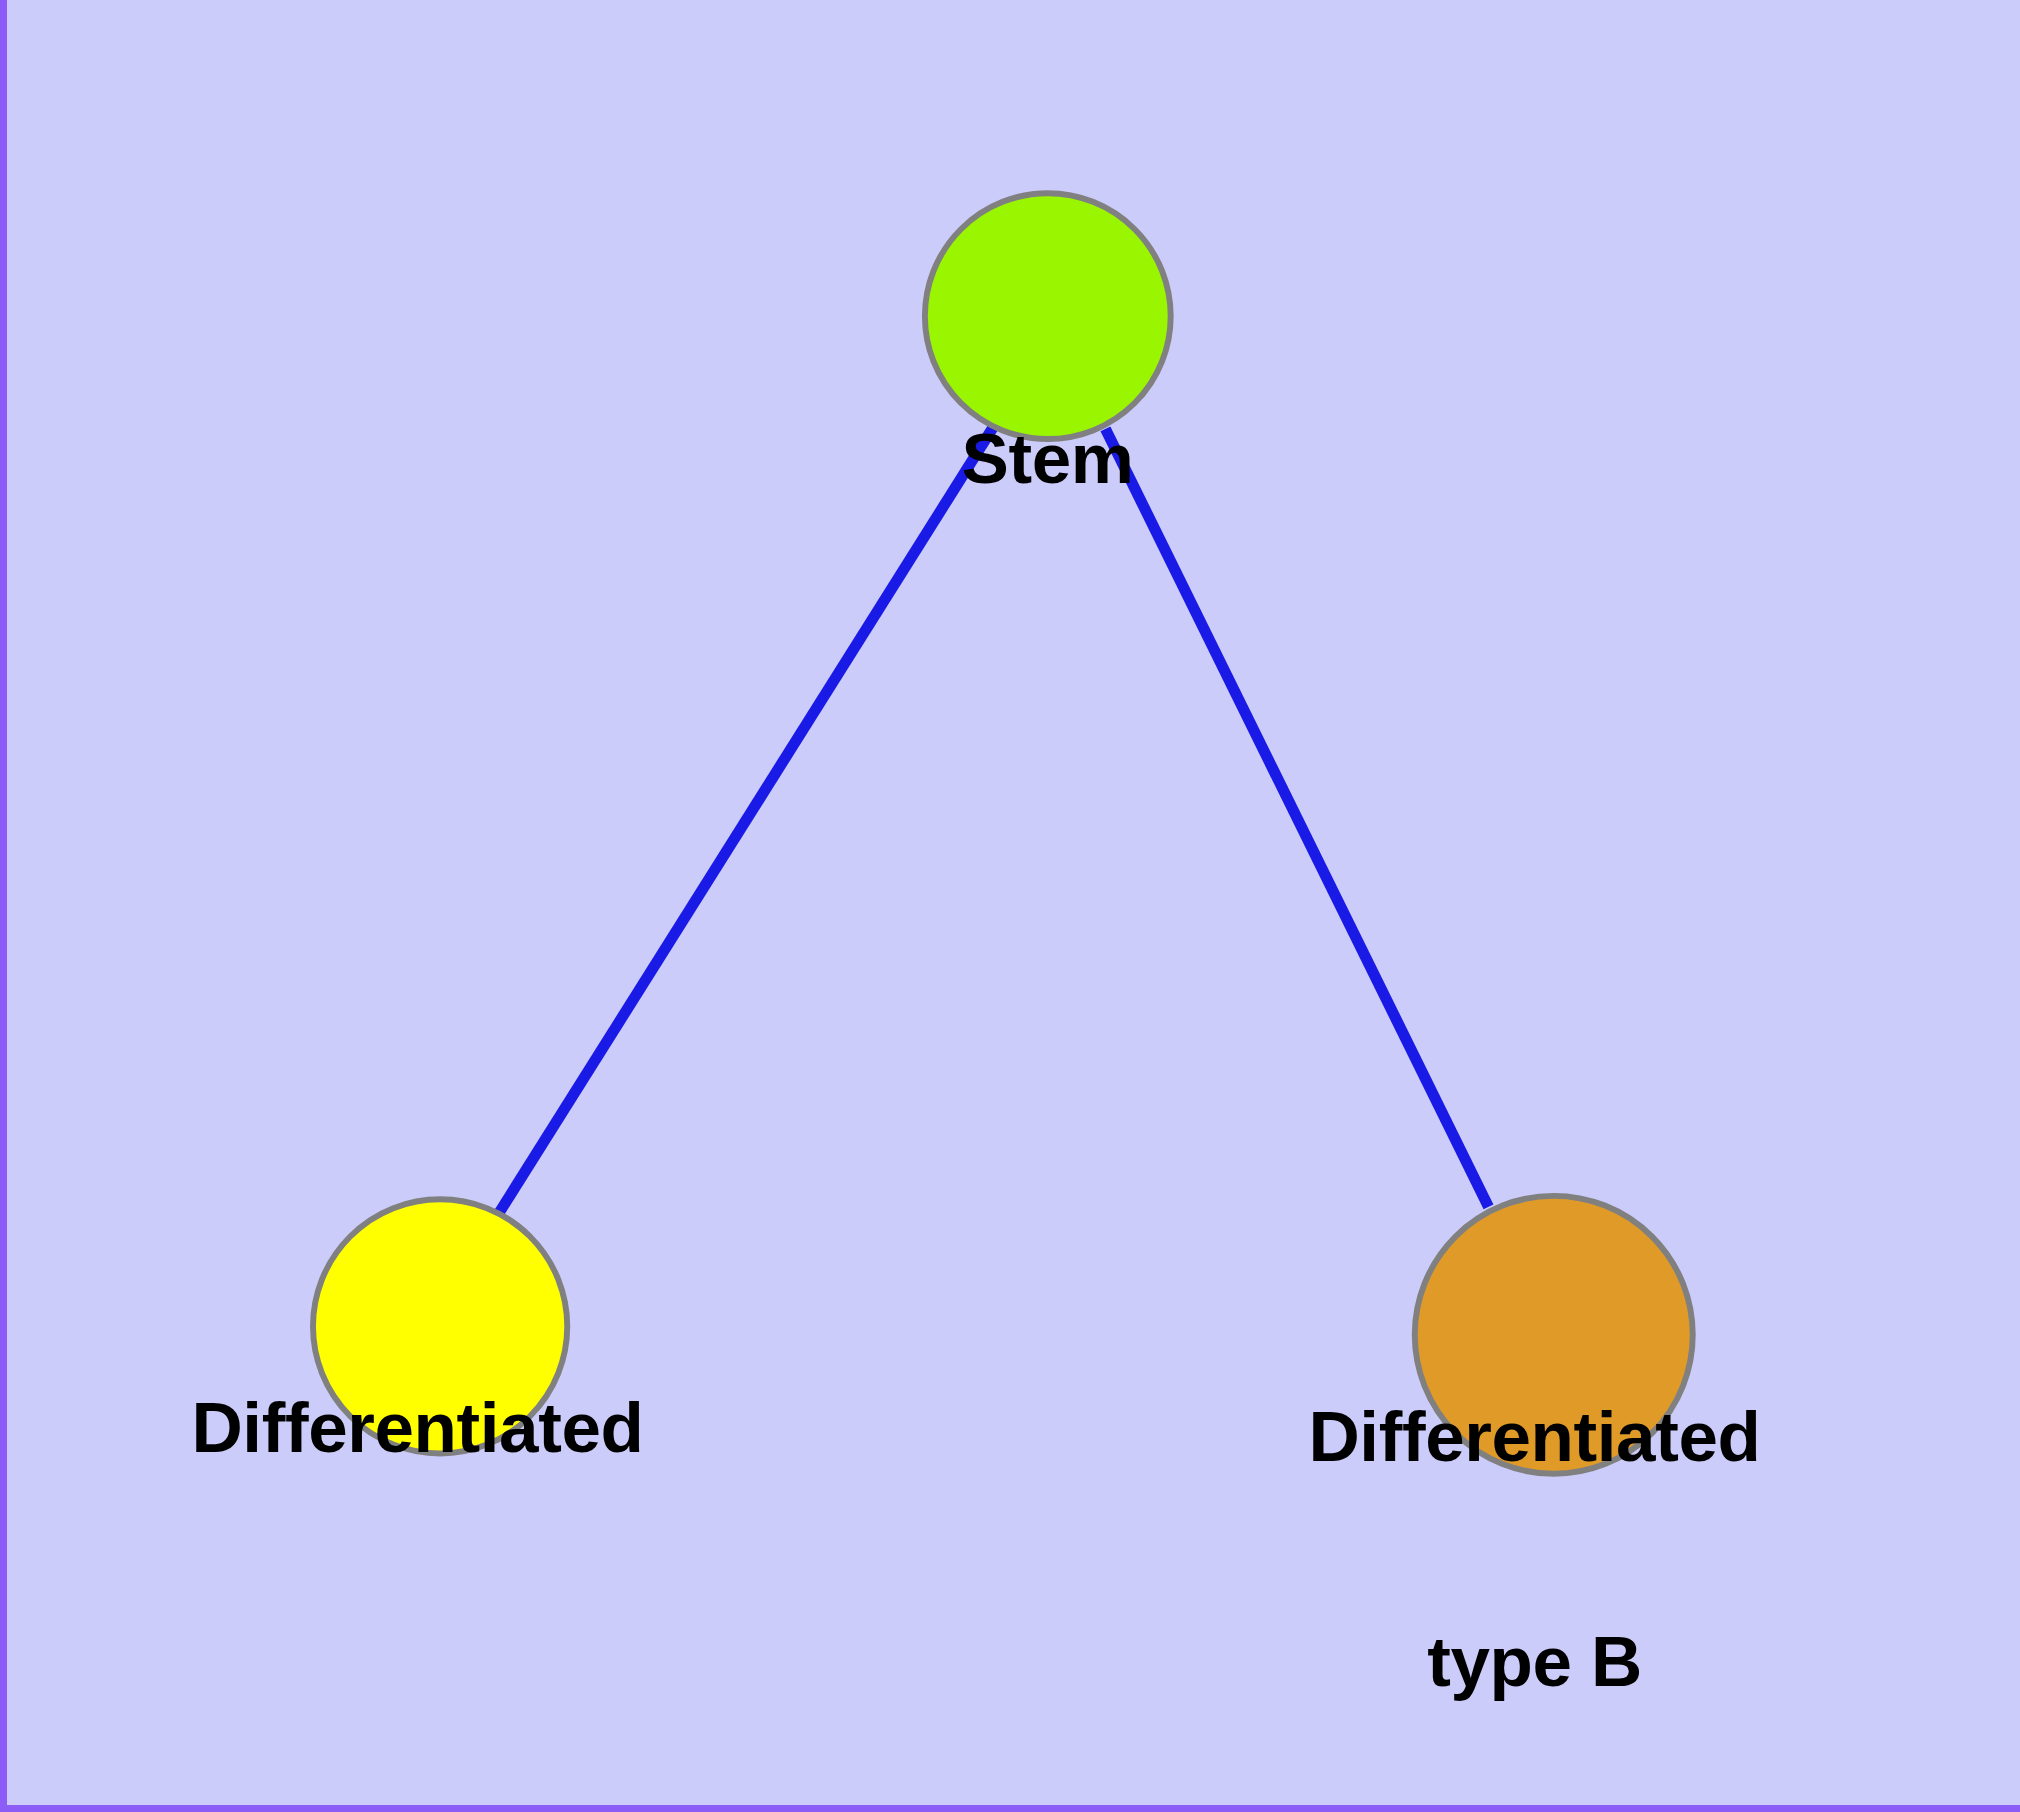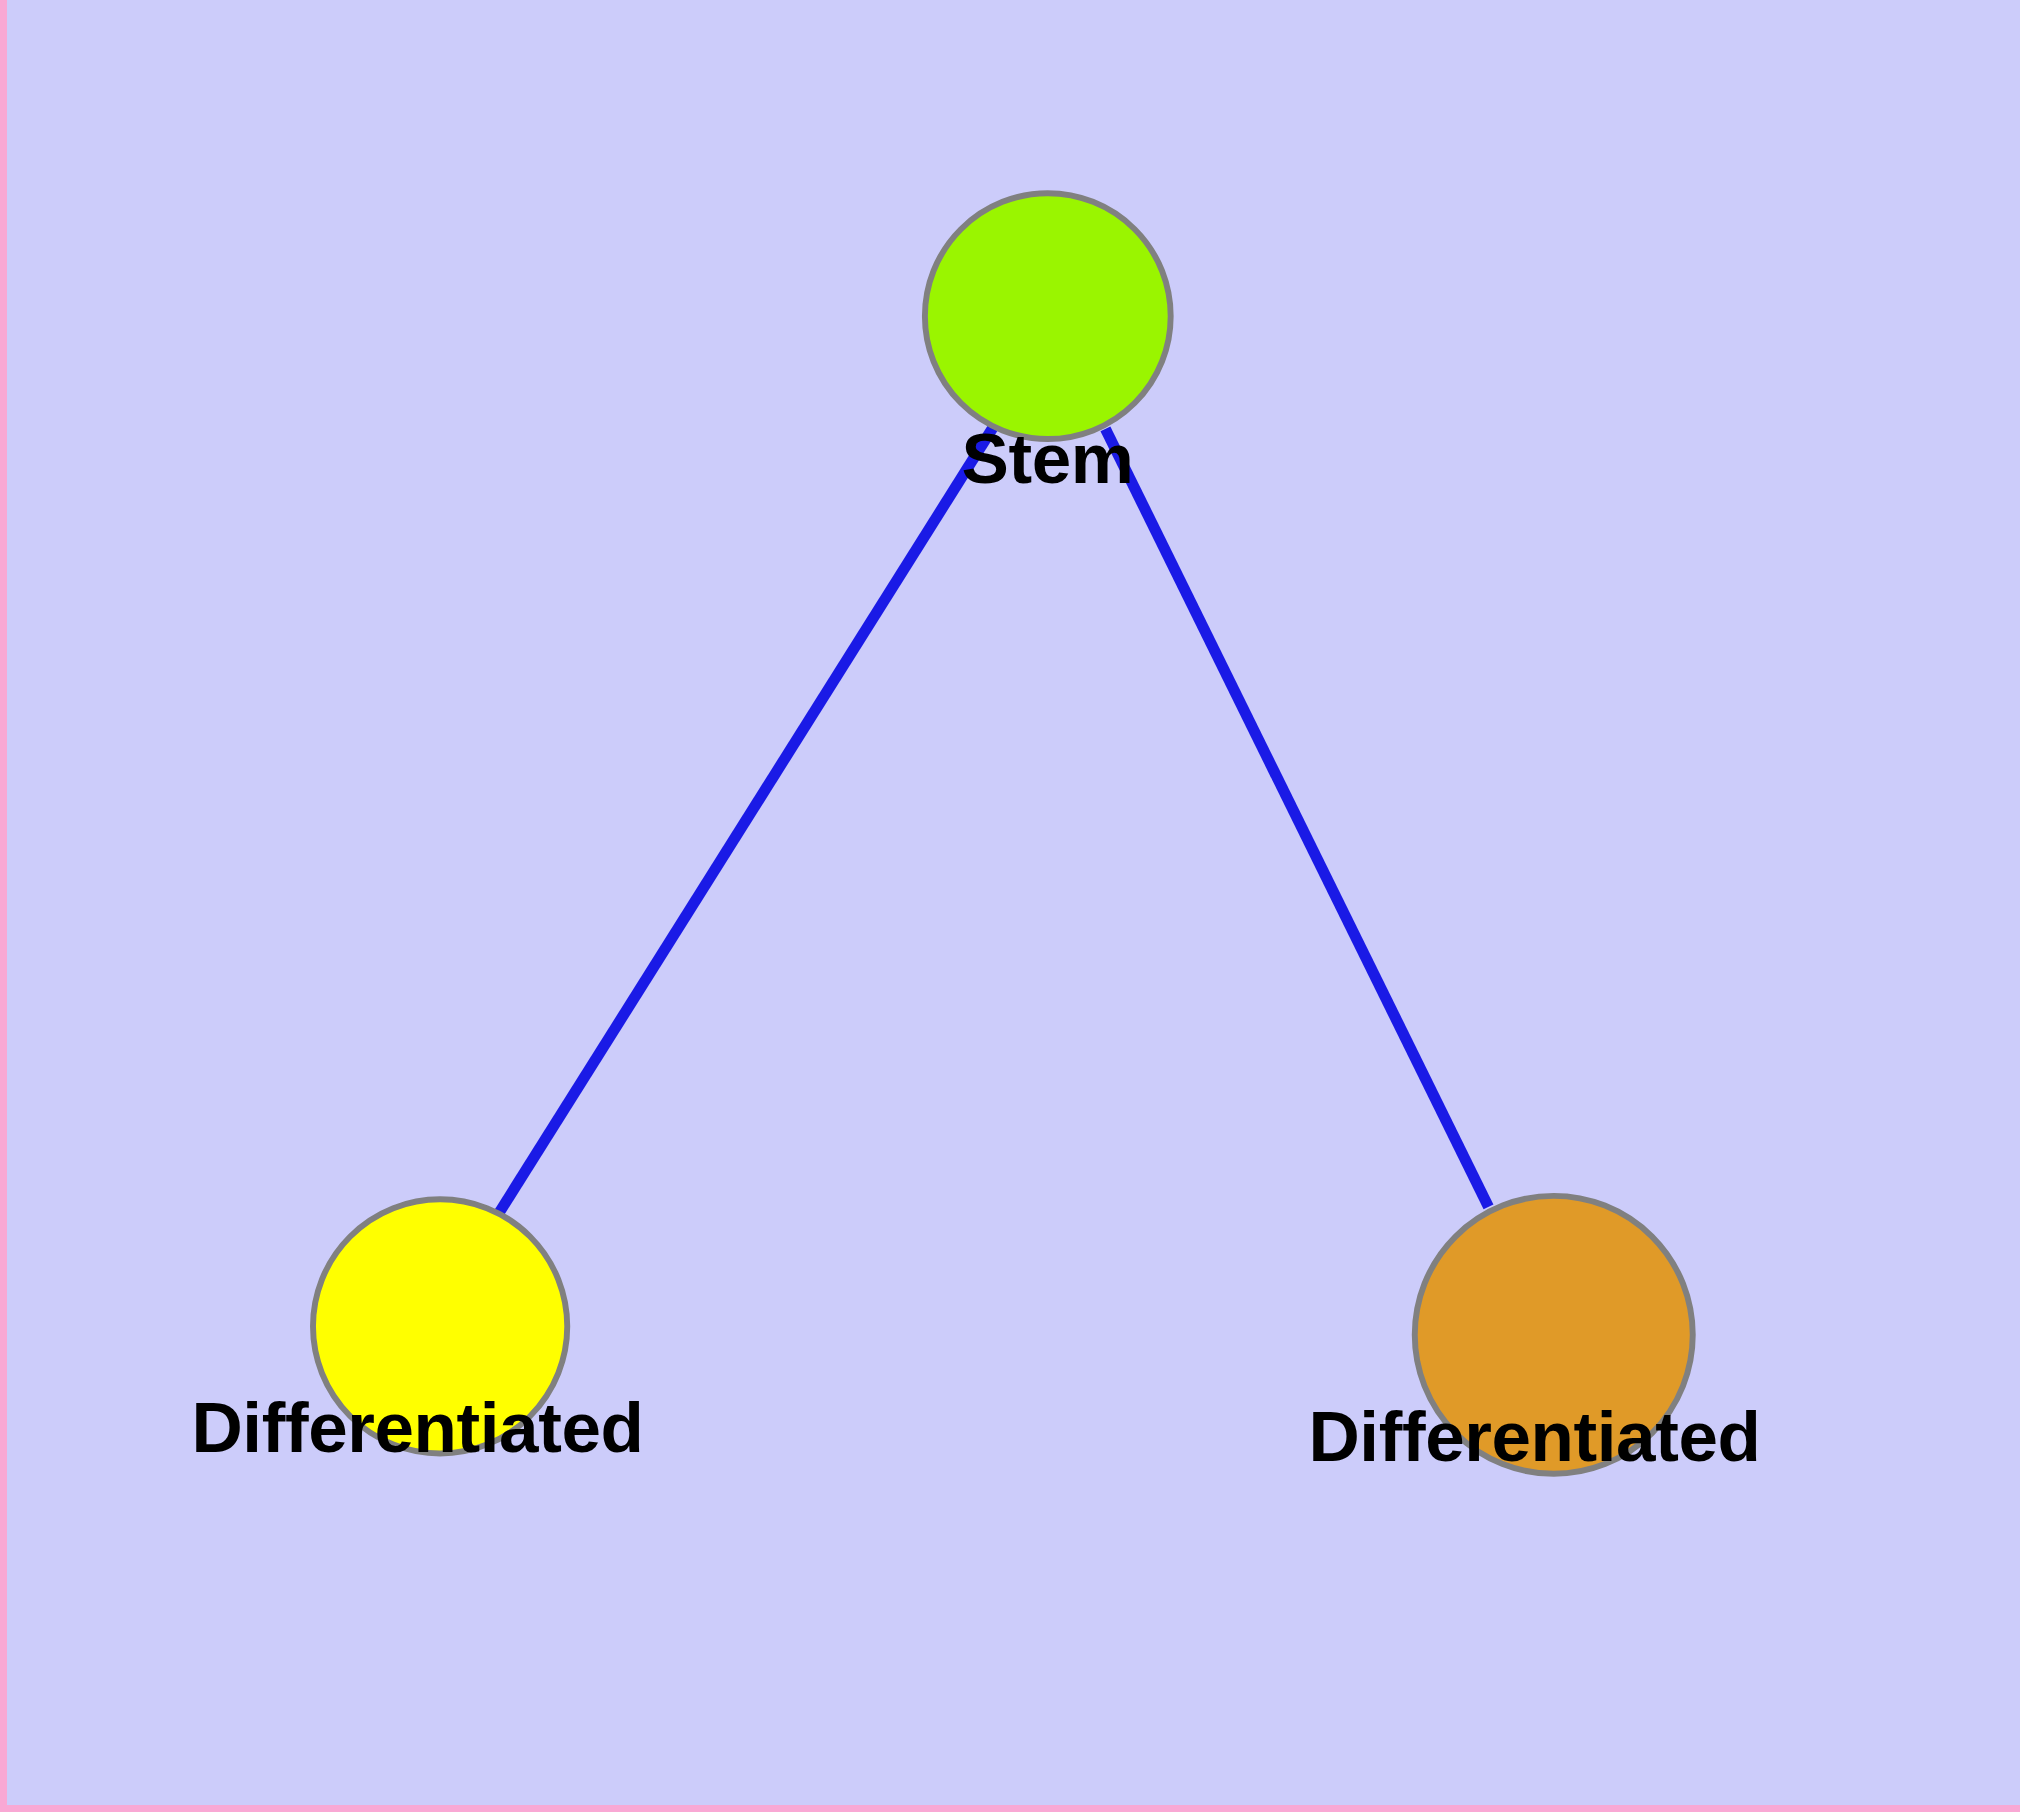--- a/index.html
+++ b/index.html
@@ -11,7 +11,7 @@
     position: relative;
     width: 2021px;
     height: 1812px;
-    background: #f9a8d4;
+    background: #8b5cf6;
     overflow: hidden;
     font-family: "Liberation Sans", sans-serif;
   }

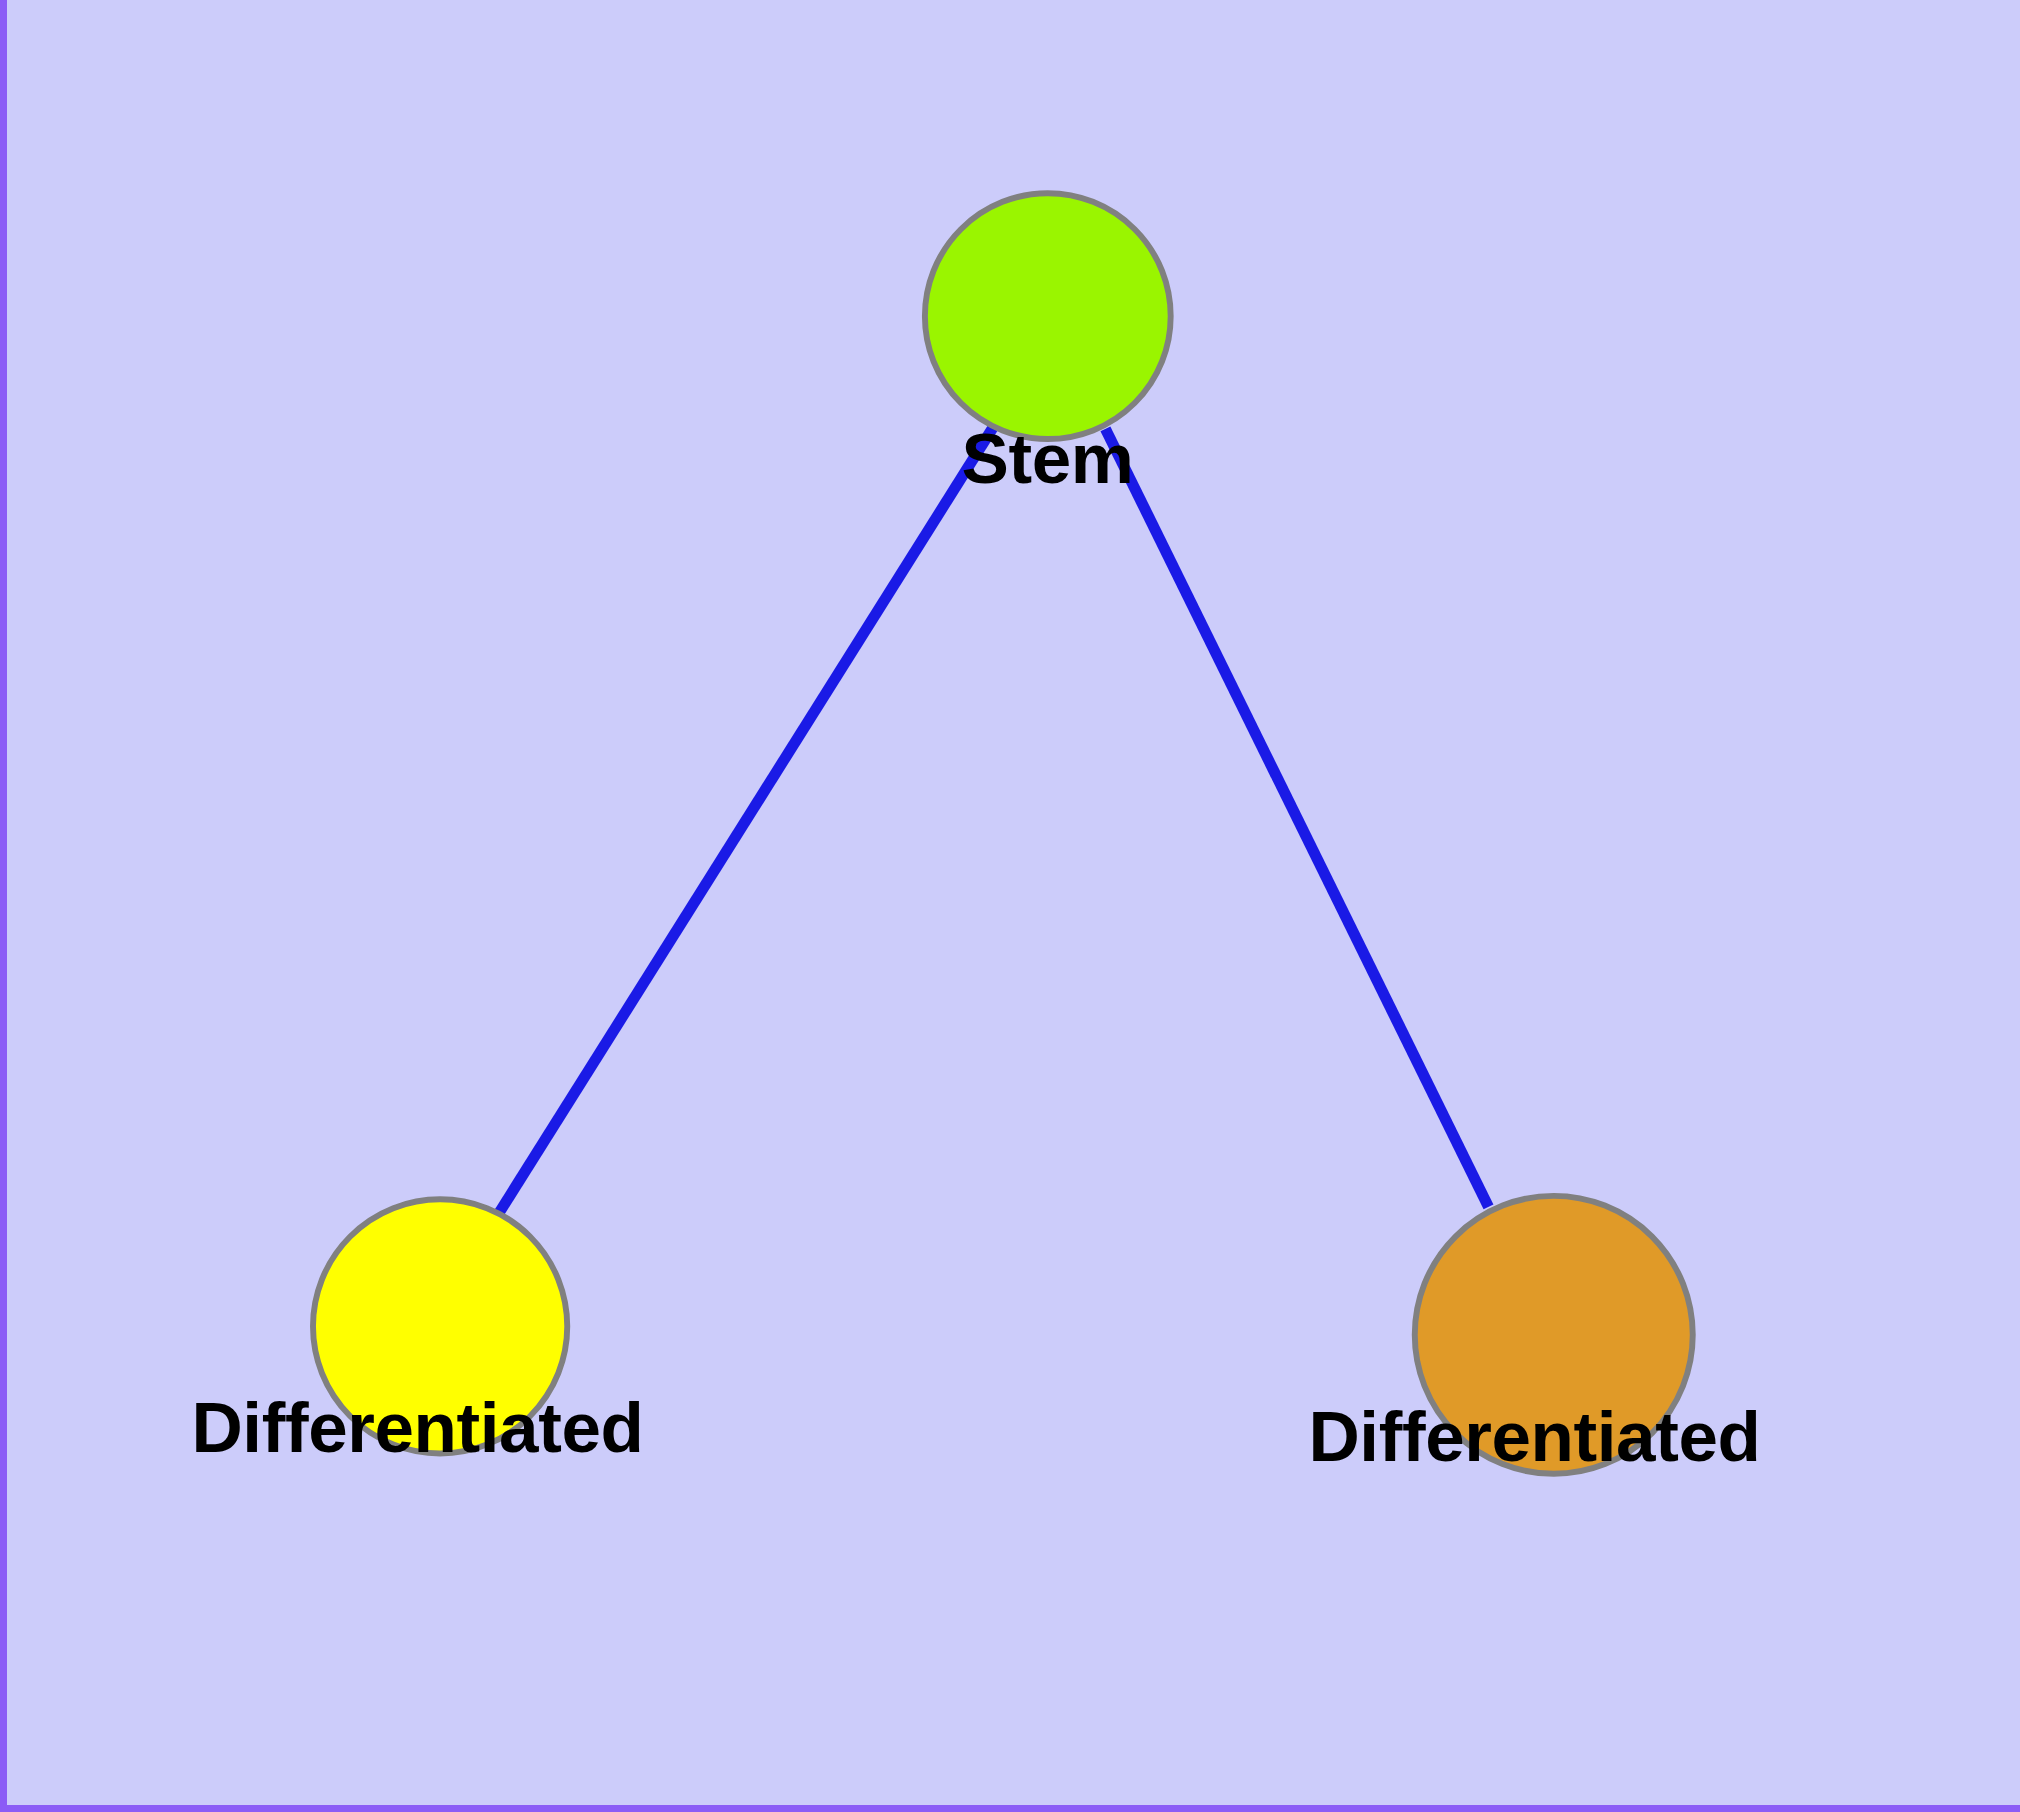--- a/index.html
+++ b/index.html
@@ -88,6 +88,7 @@
 
   <div class="node-label label-b">
     <div>Differentiated</div>
+    <div>type B</div>
   </div>
 </div>
 

